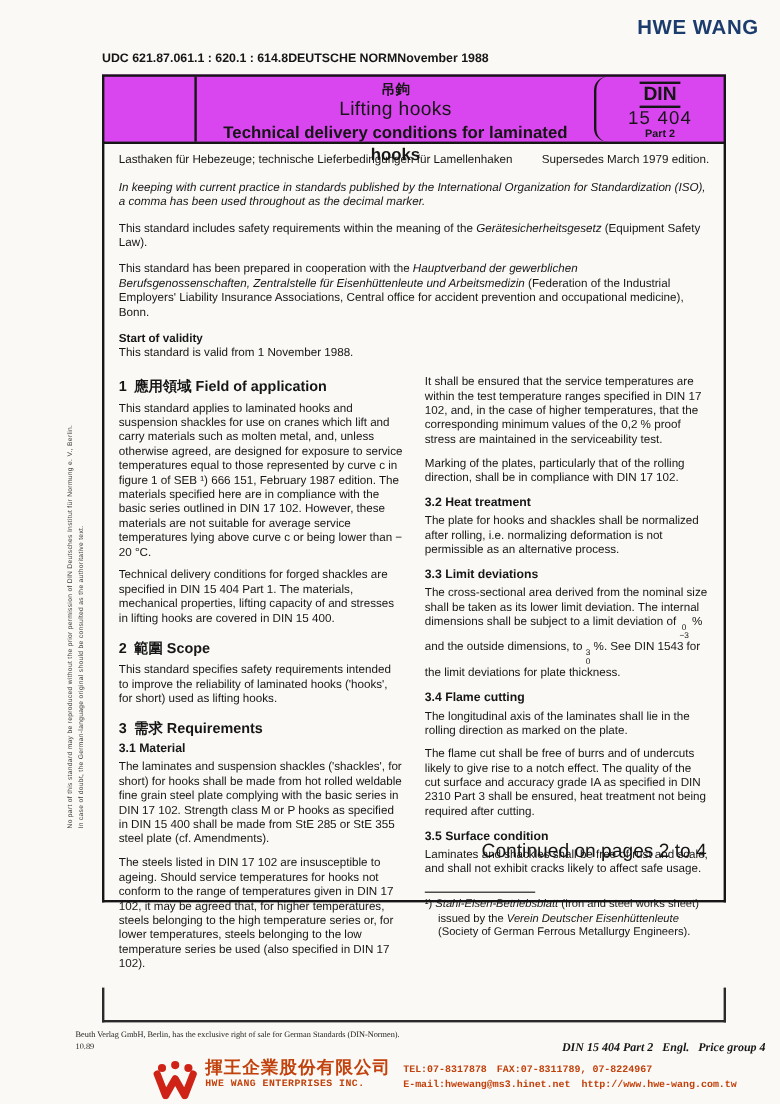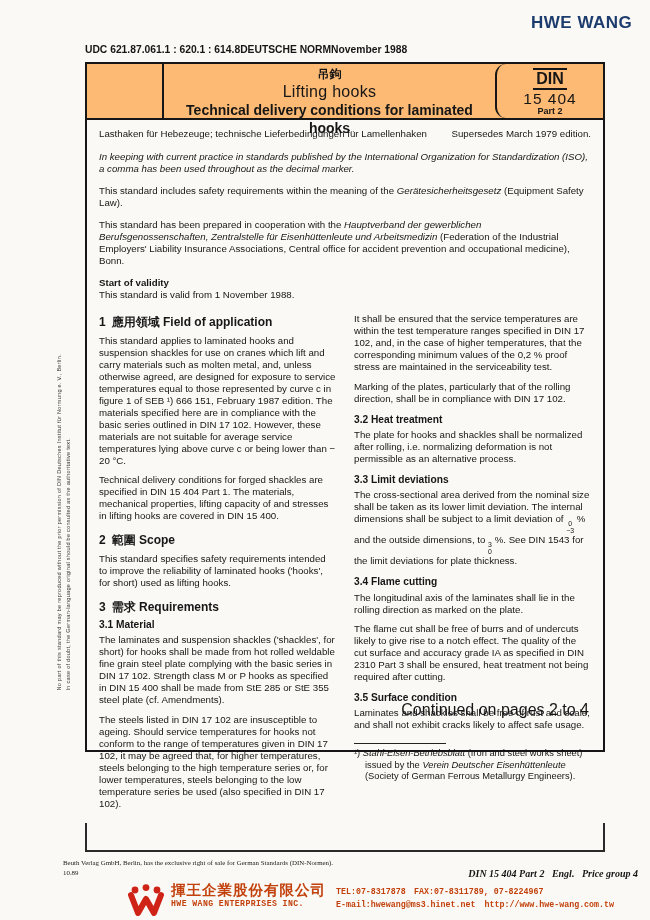--- a/index.html
+++ b/index.html
@@ -22,7 +22,7 @@
   
   .title-table{
     position:absolute;left:85px;top:62px;width:520px;height:58px;
-    border:2px solid #161616;box-sizing:border-box;display:flex;background:#fdba74;
+    border:2px solid #161616;box-sizing:border-box;display:flex;background:#d946ef;
   }
   .tt-left{width:75px;border-right:2px solid #161616;}
   .tt-center{flex:1;text-align:center;padding-top:3px;line-height:1.25;}

